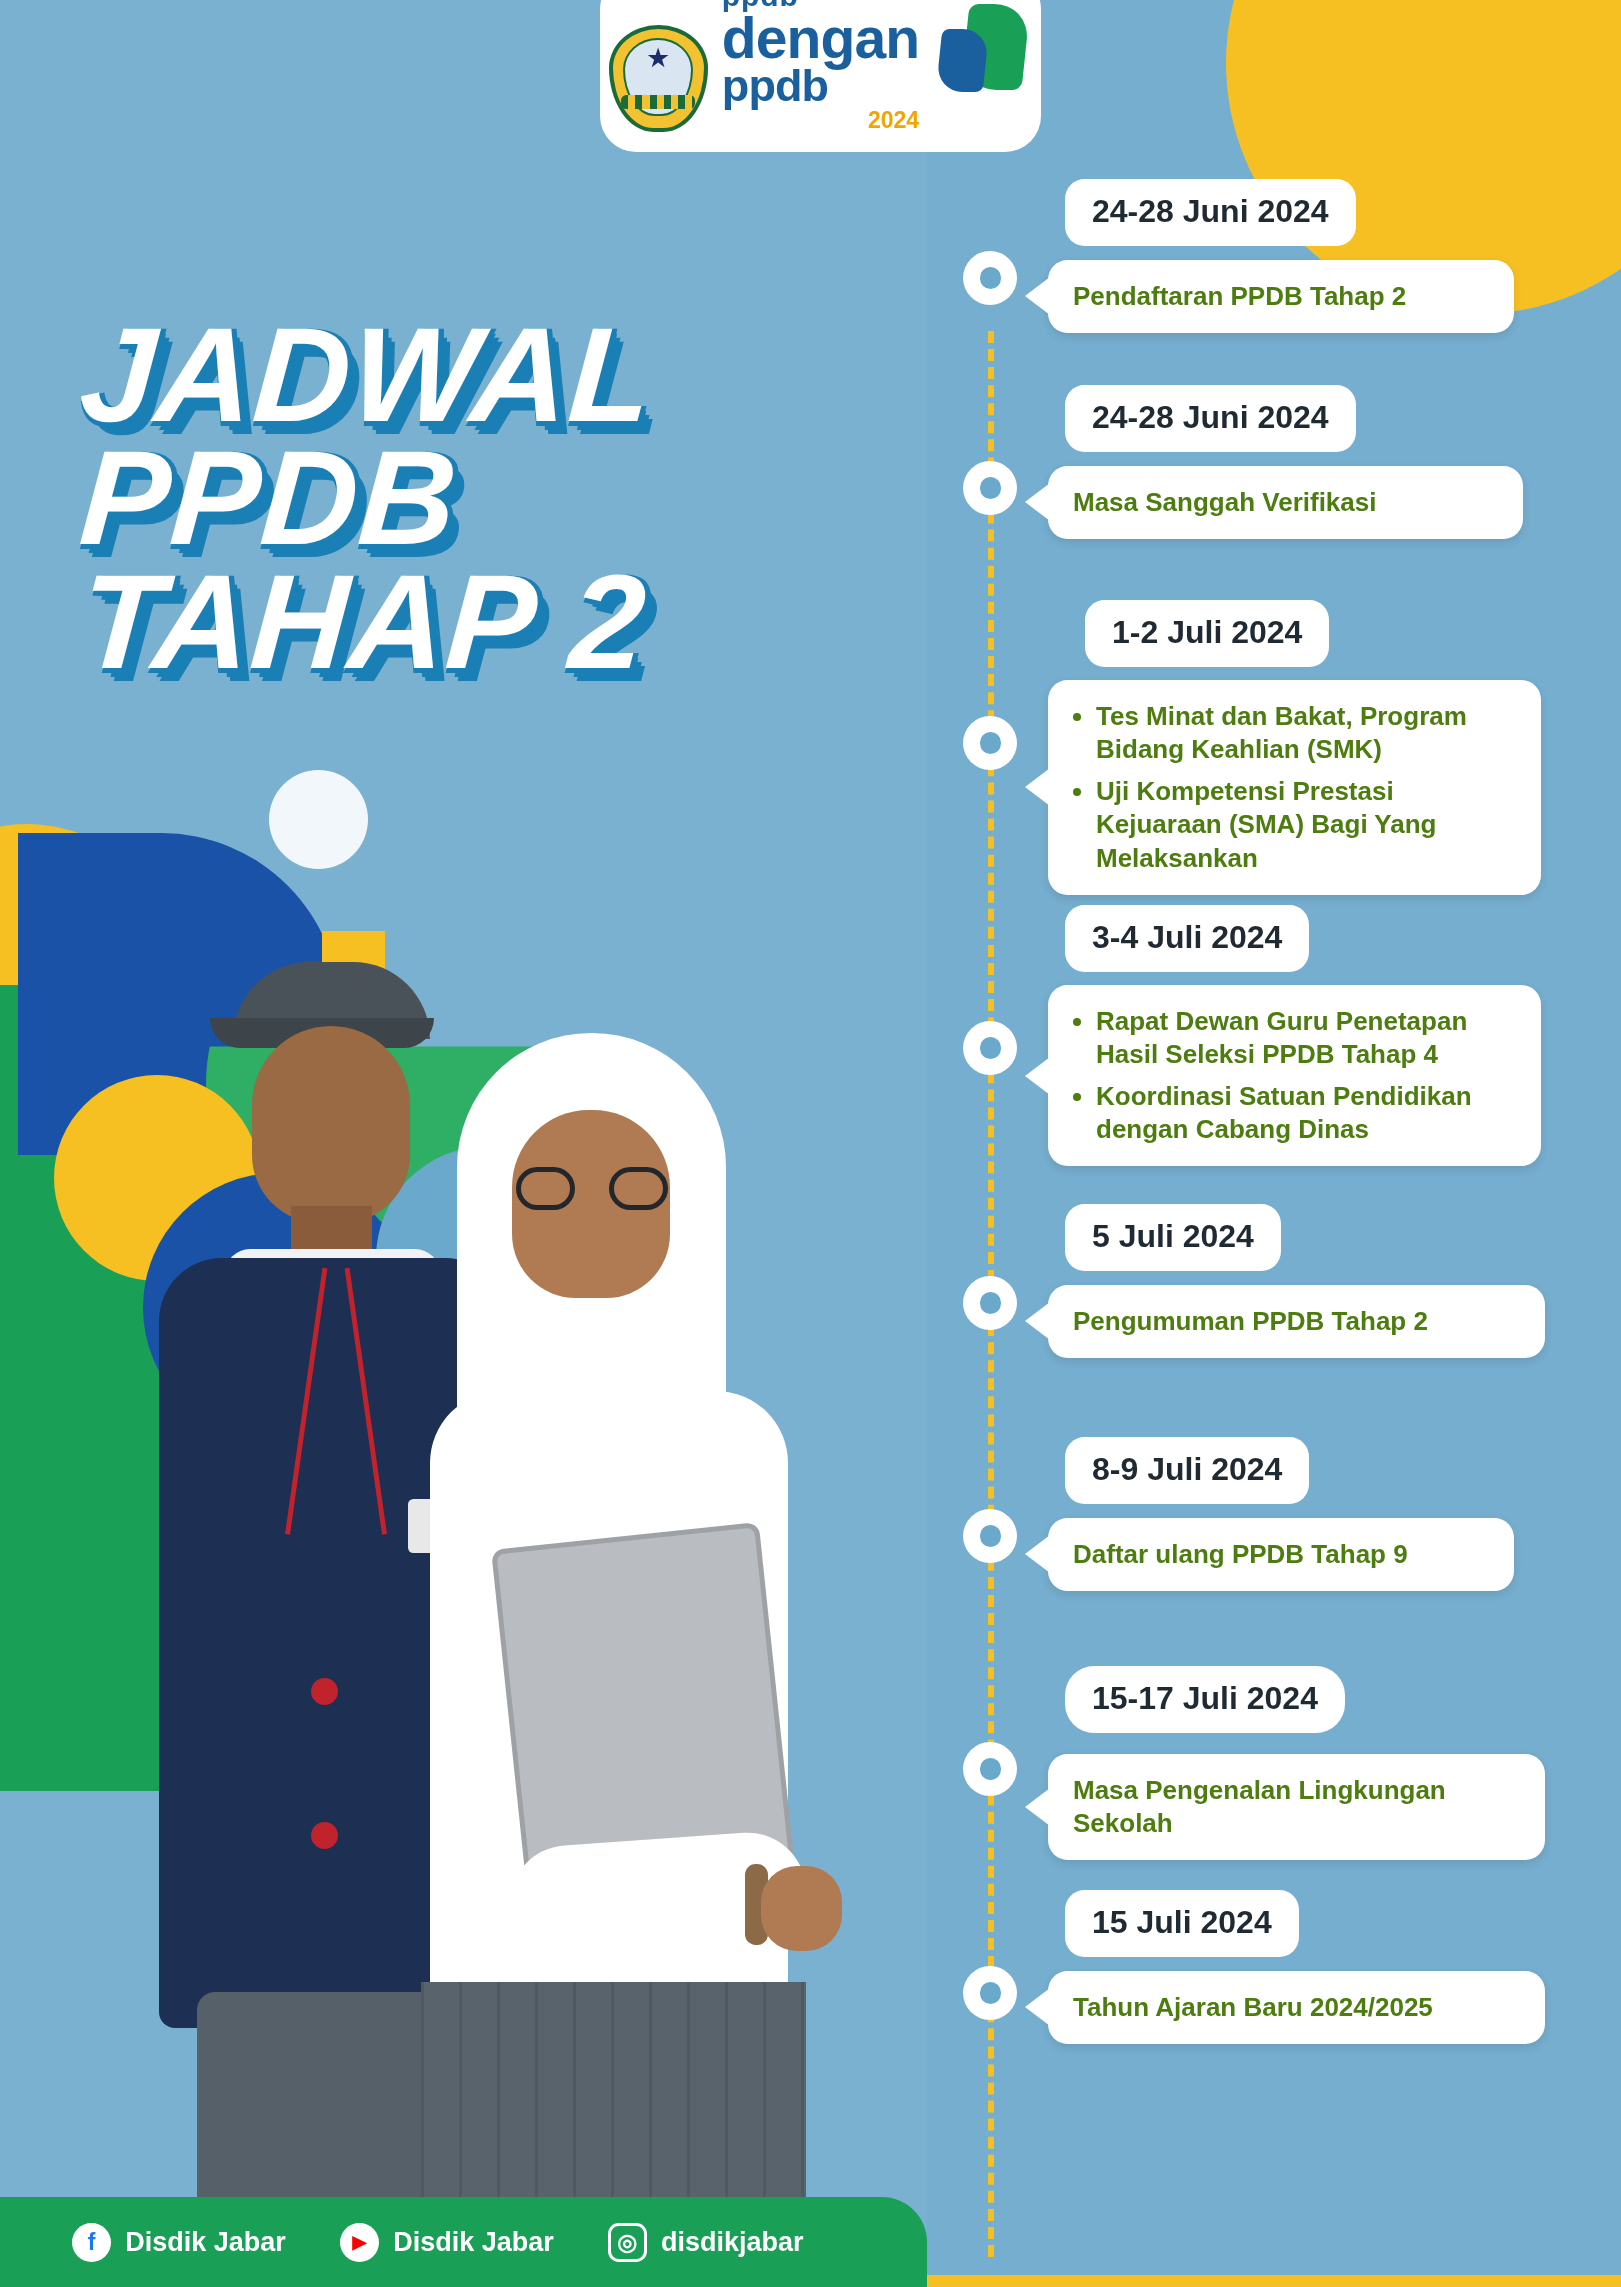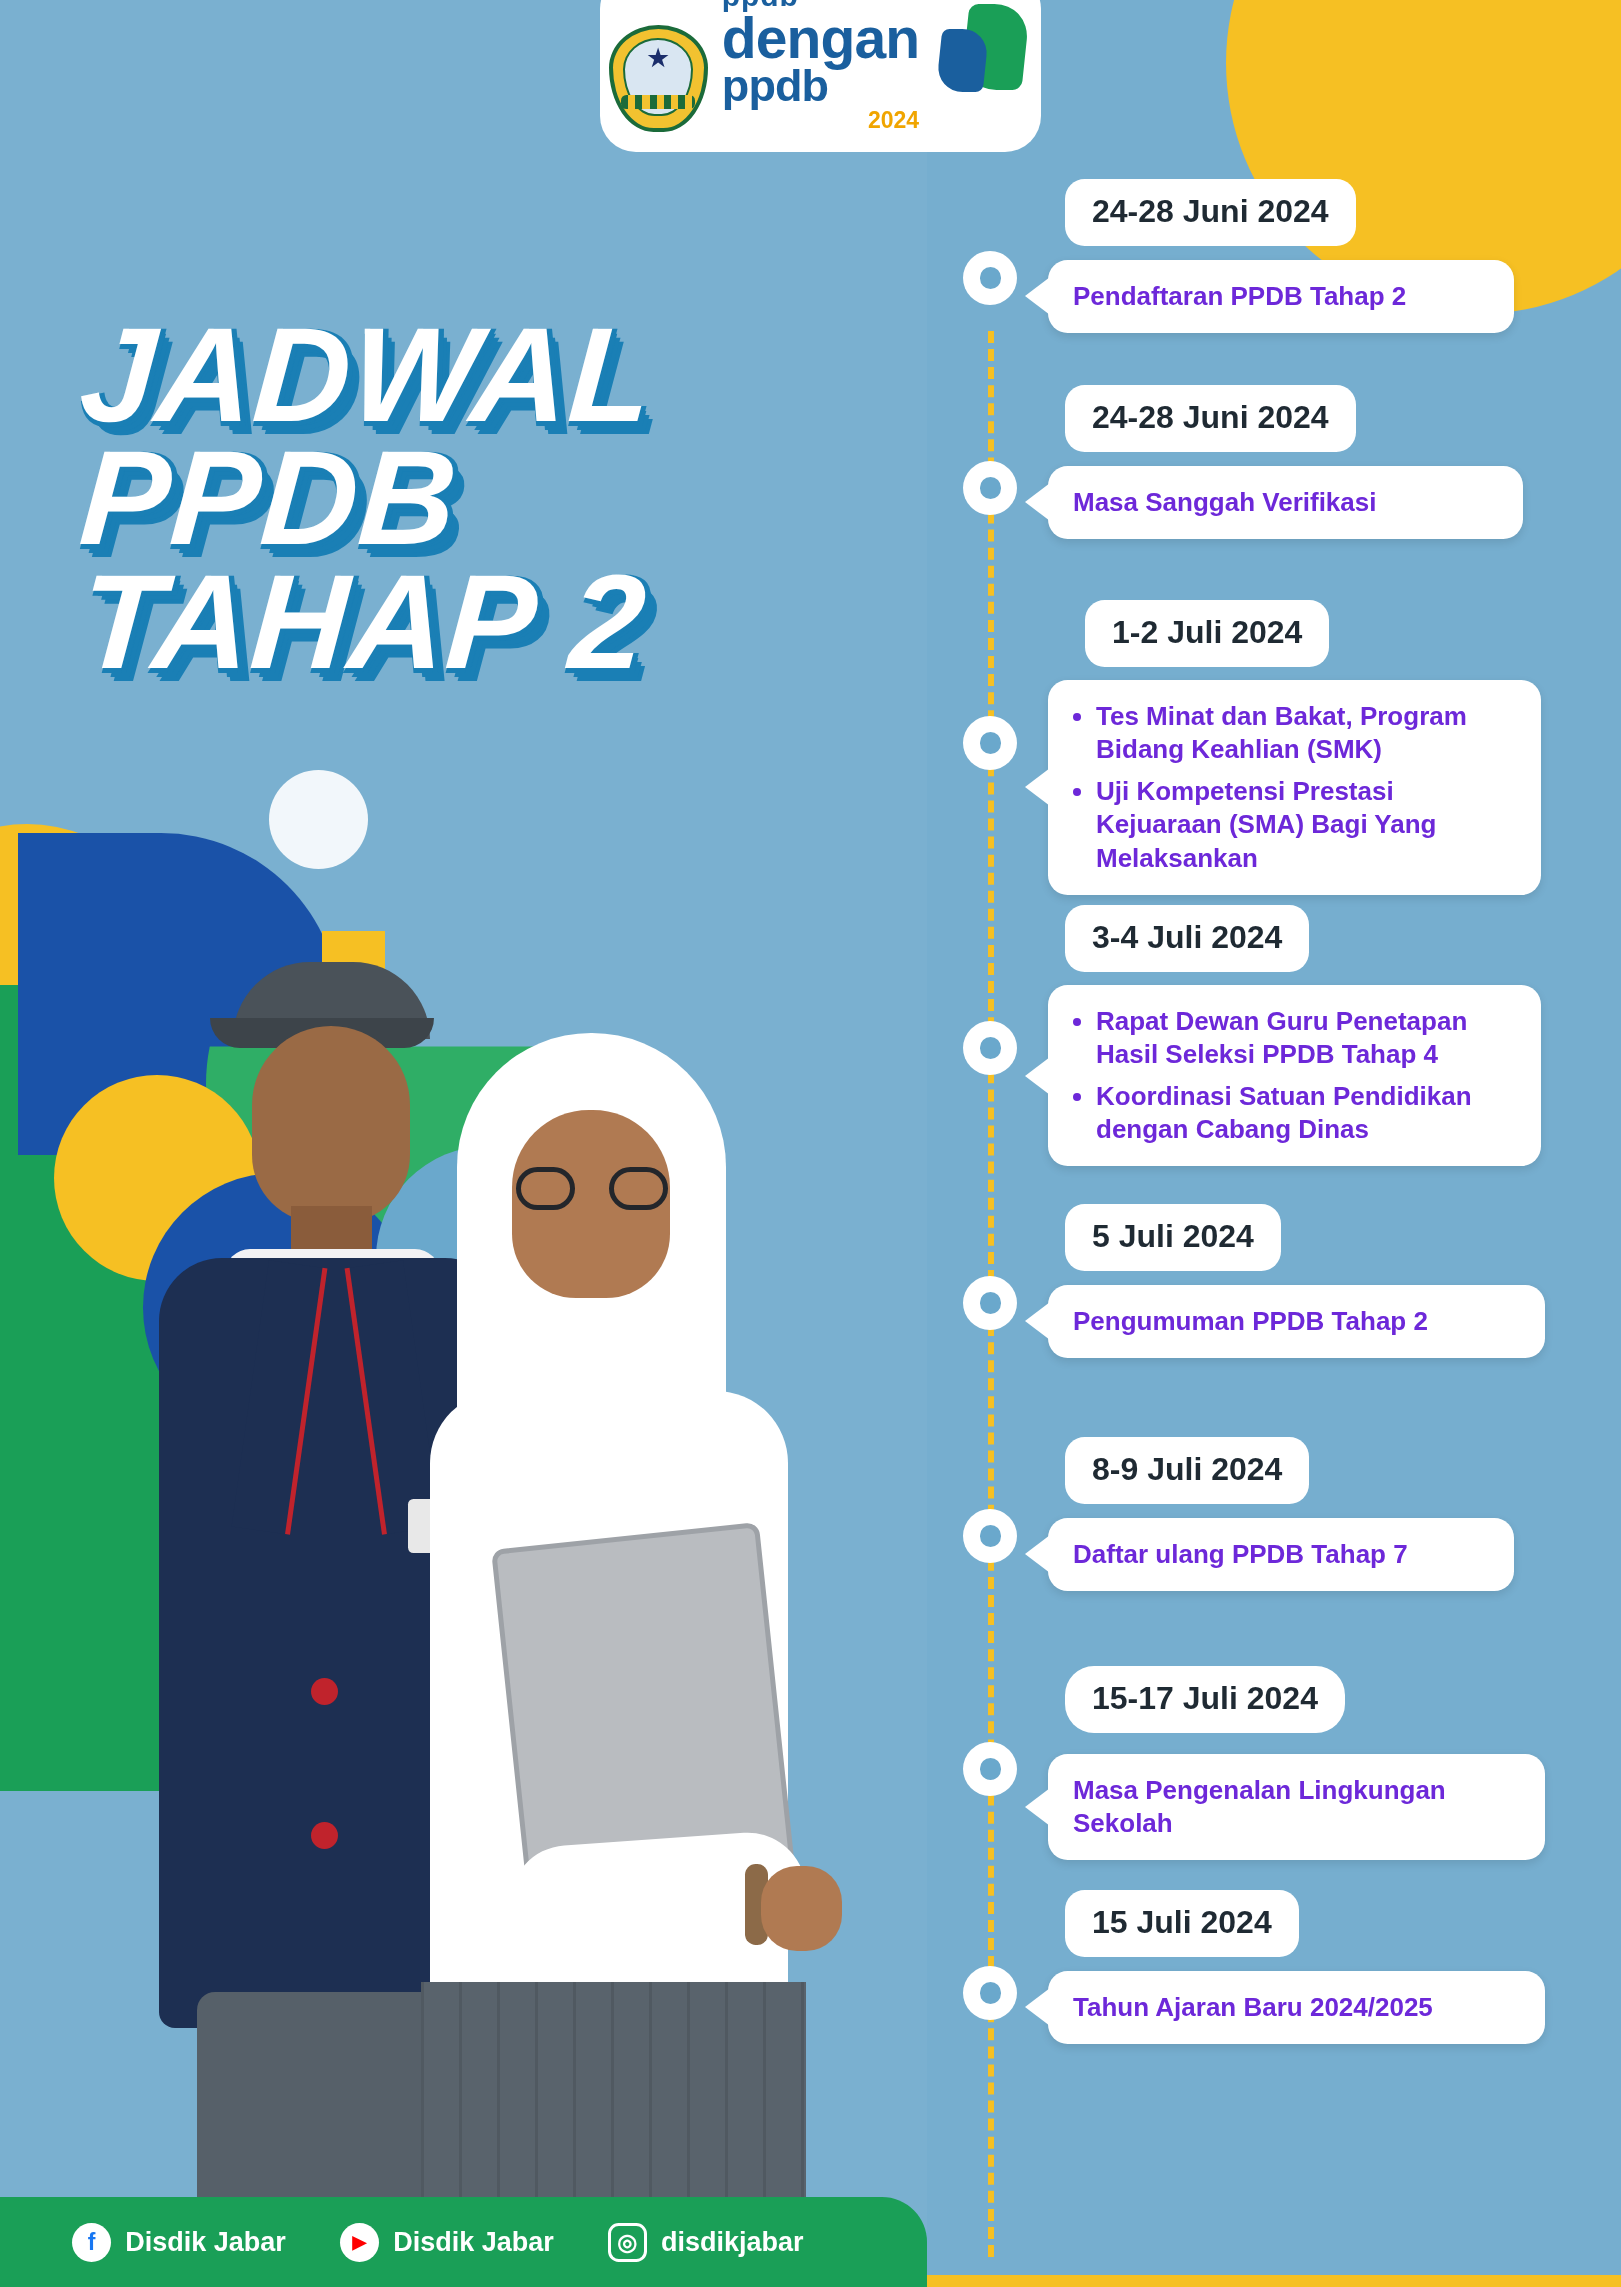--- a/index.html
+++ b/index.html
@@ -462,7 +462,7 @@
     border-radius: 19.7px;
     padding: 19.7px 25px;
     box-sizing: border-box;
-    color: #6d28d9;
+    color: #4d7c0f;
     font-weight: bold;
     font-size: 26px;
     line-height: 1.28;

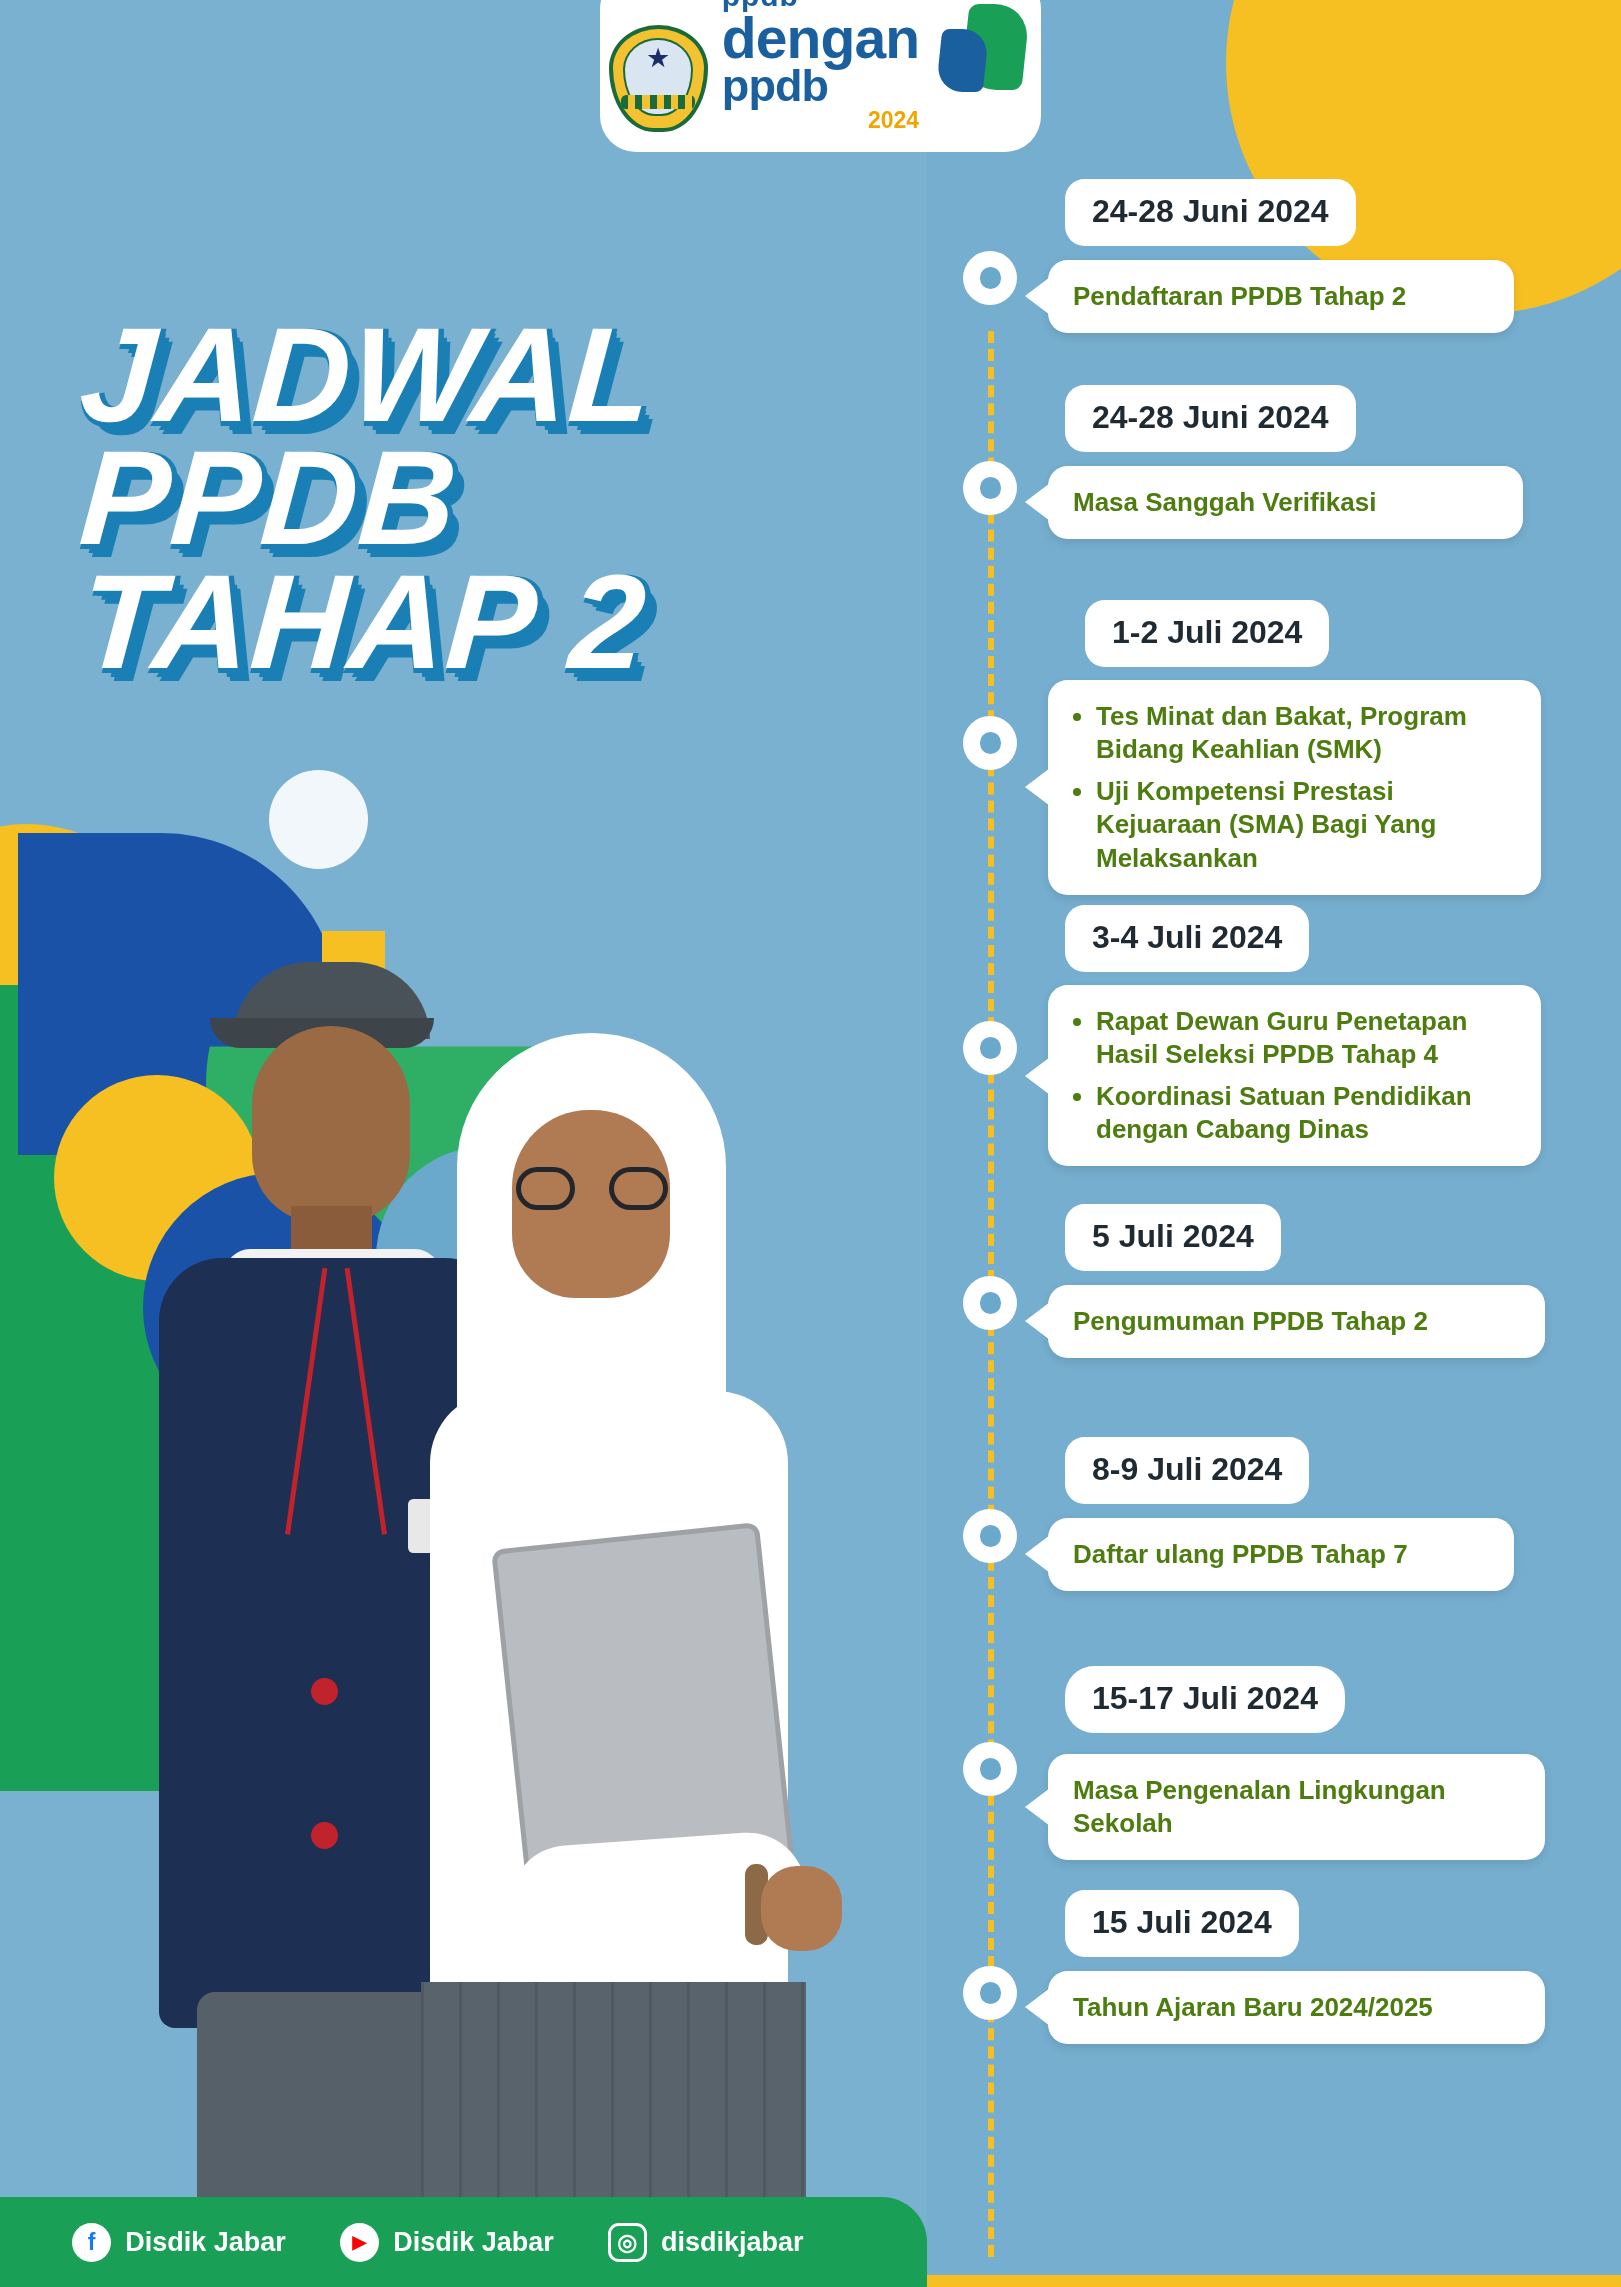--- a/index.html
+++ b/index.html
@@ -670,7 +670,7 @@
       </div>
     <div class="tl-date" style="left:116px; top:-45px;">8-9 Juli 2024</div>
     <div class="tl-card" style="left:99px; top:36px; width:466px;">
-      <div>Daftar ulang PPDB Tahap 7</div>
+      <div>Daftar ulang PPDB Tahap 9</div>
     </div>
   </div>
 

